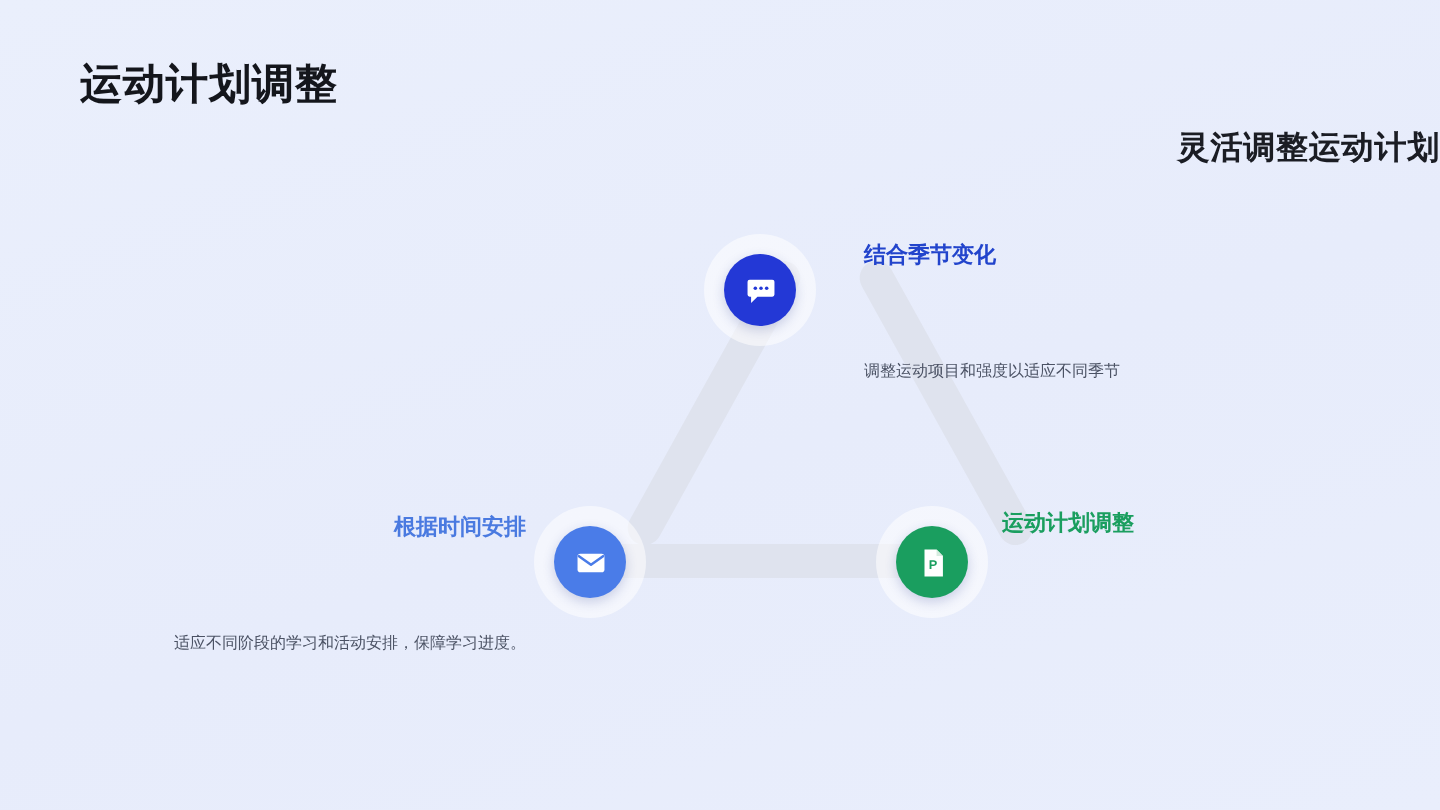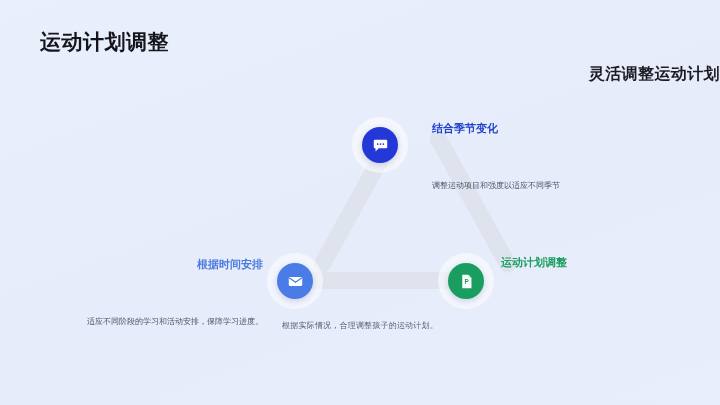--- a/index.html
+++ b/index.html
@@ -223,7 +223,6 @@
     <div class="heading">运动计划调整</div>
   </div>
 
-  <div id="diagram-caption">根据实际情况，合理调整孩子的运动计划。</div>
 
 </div>
 

